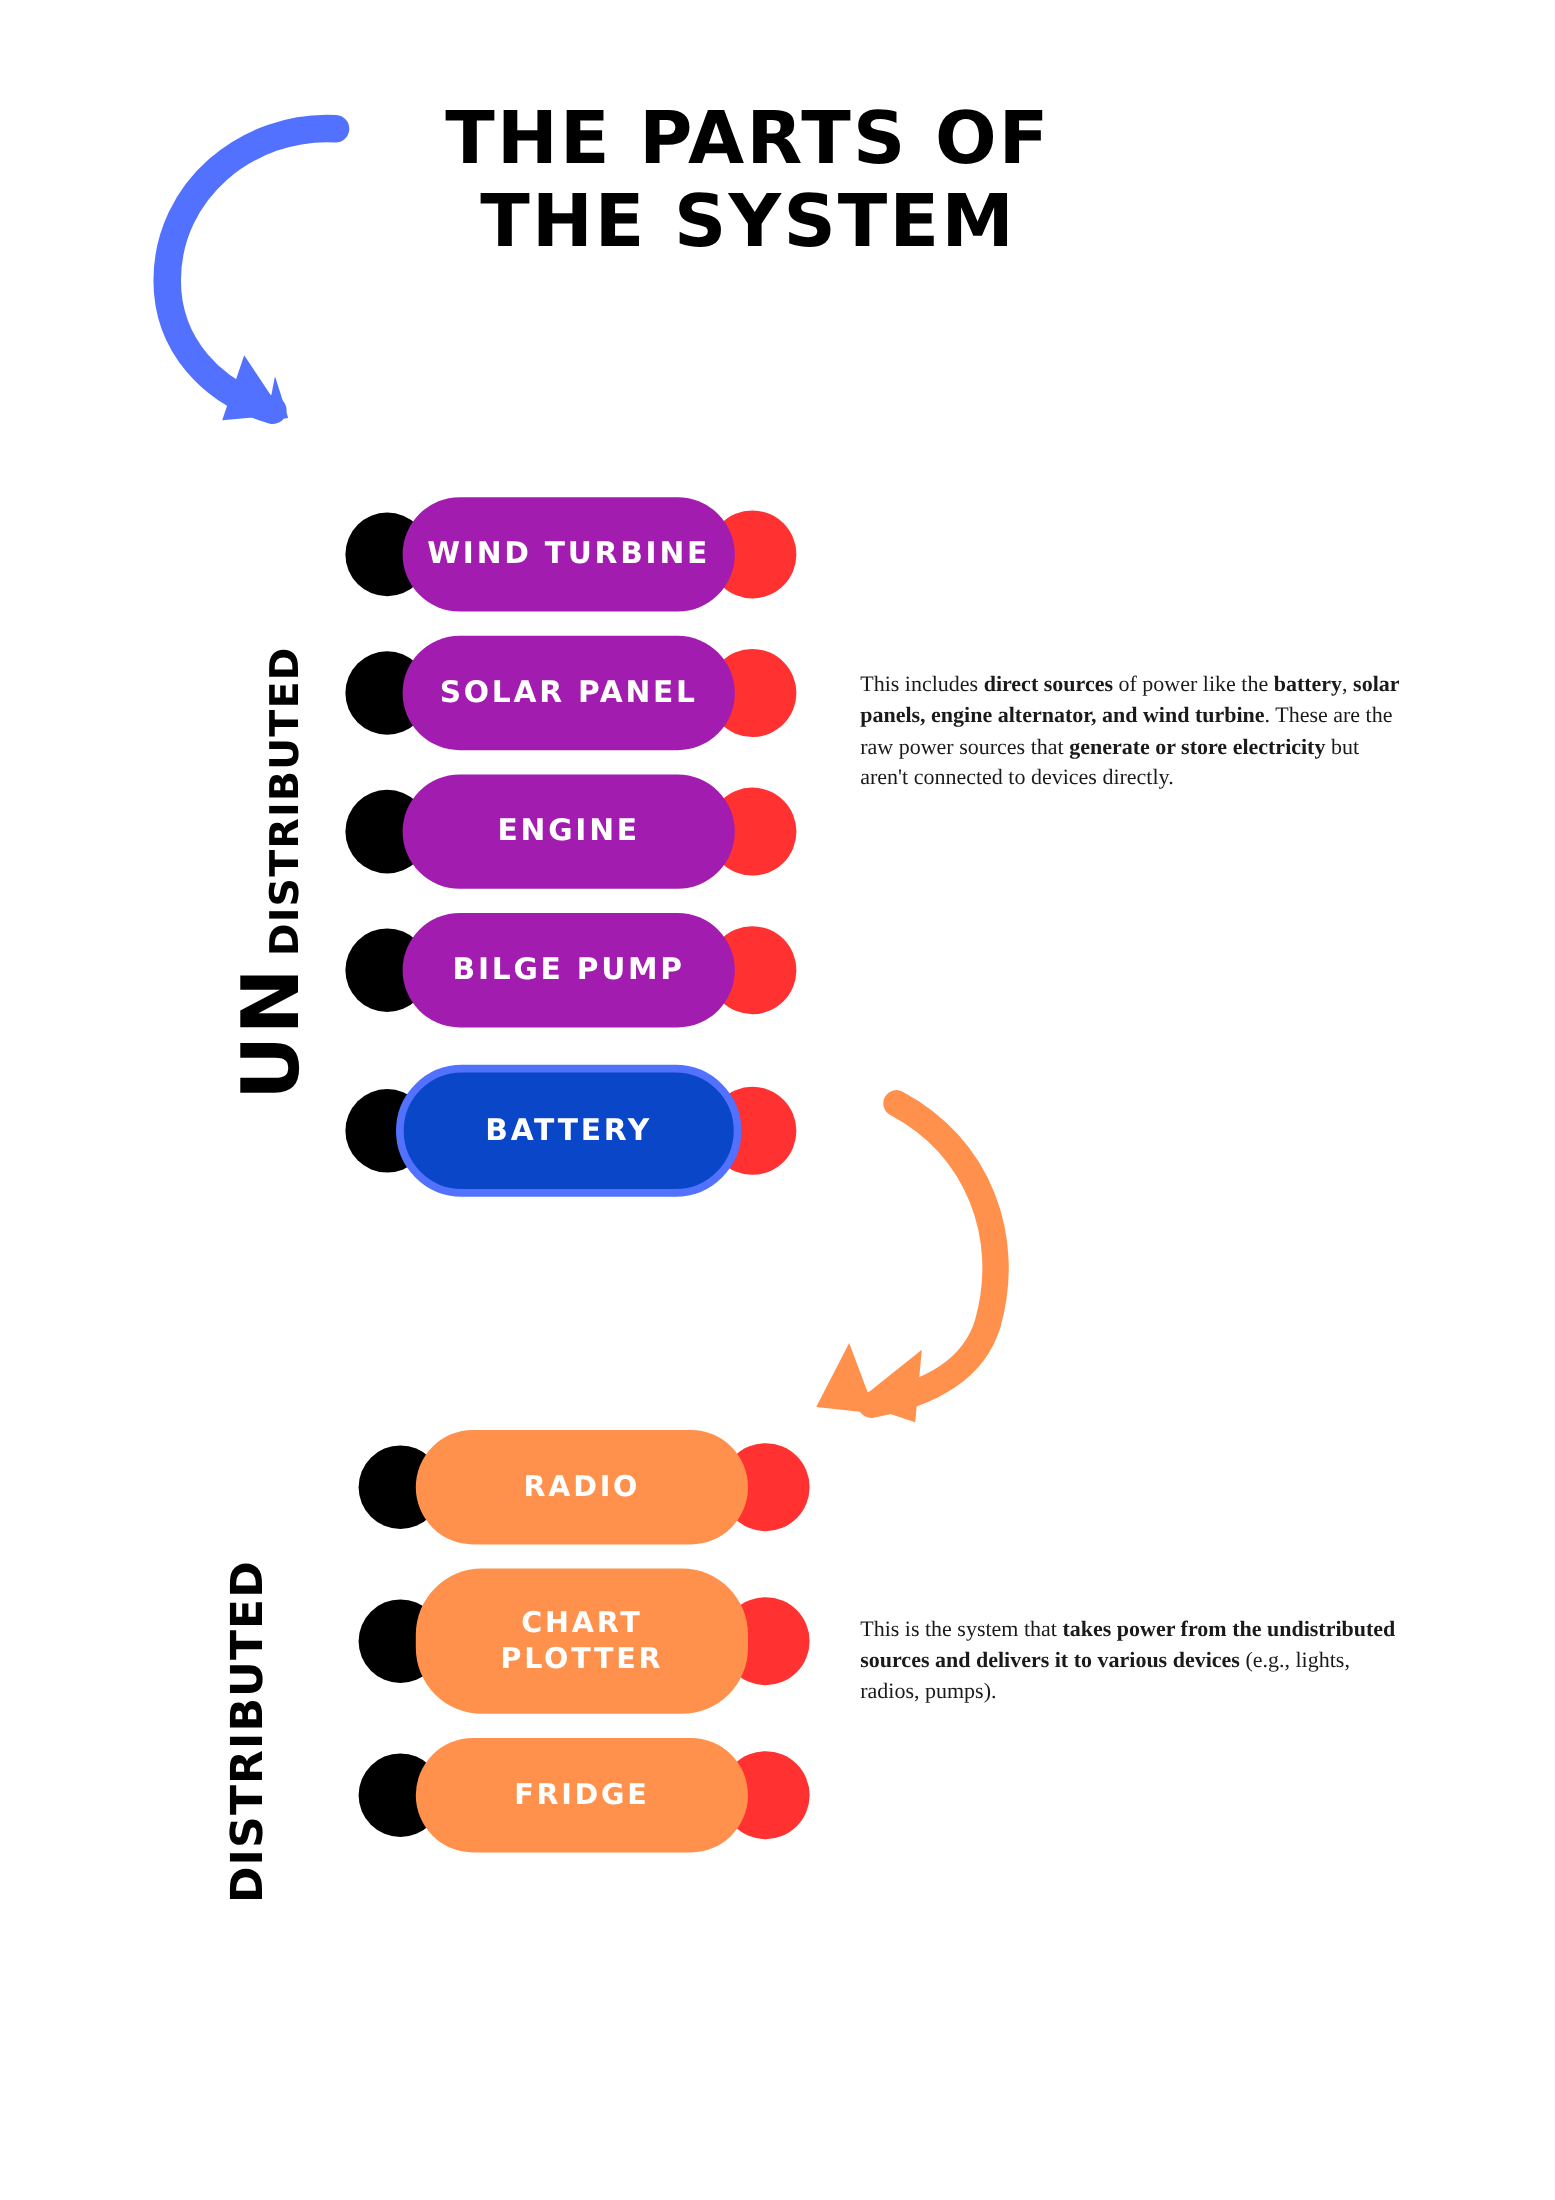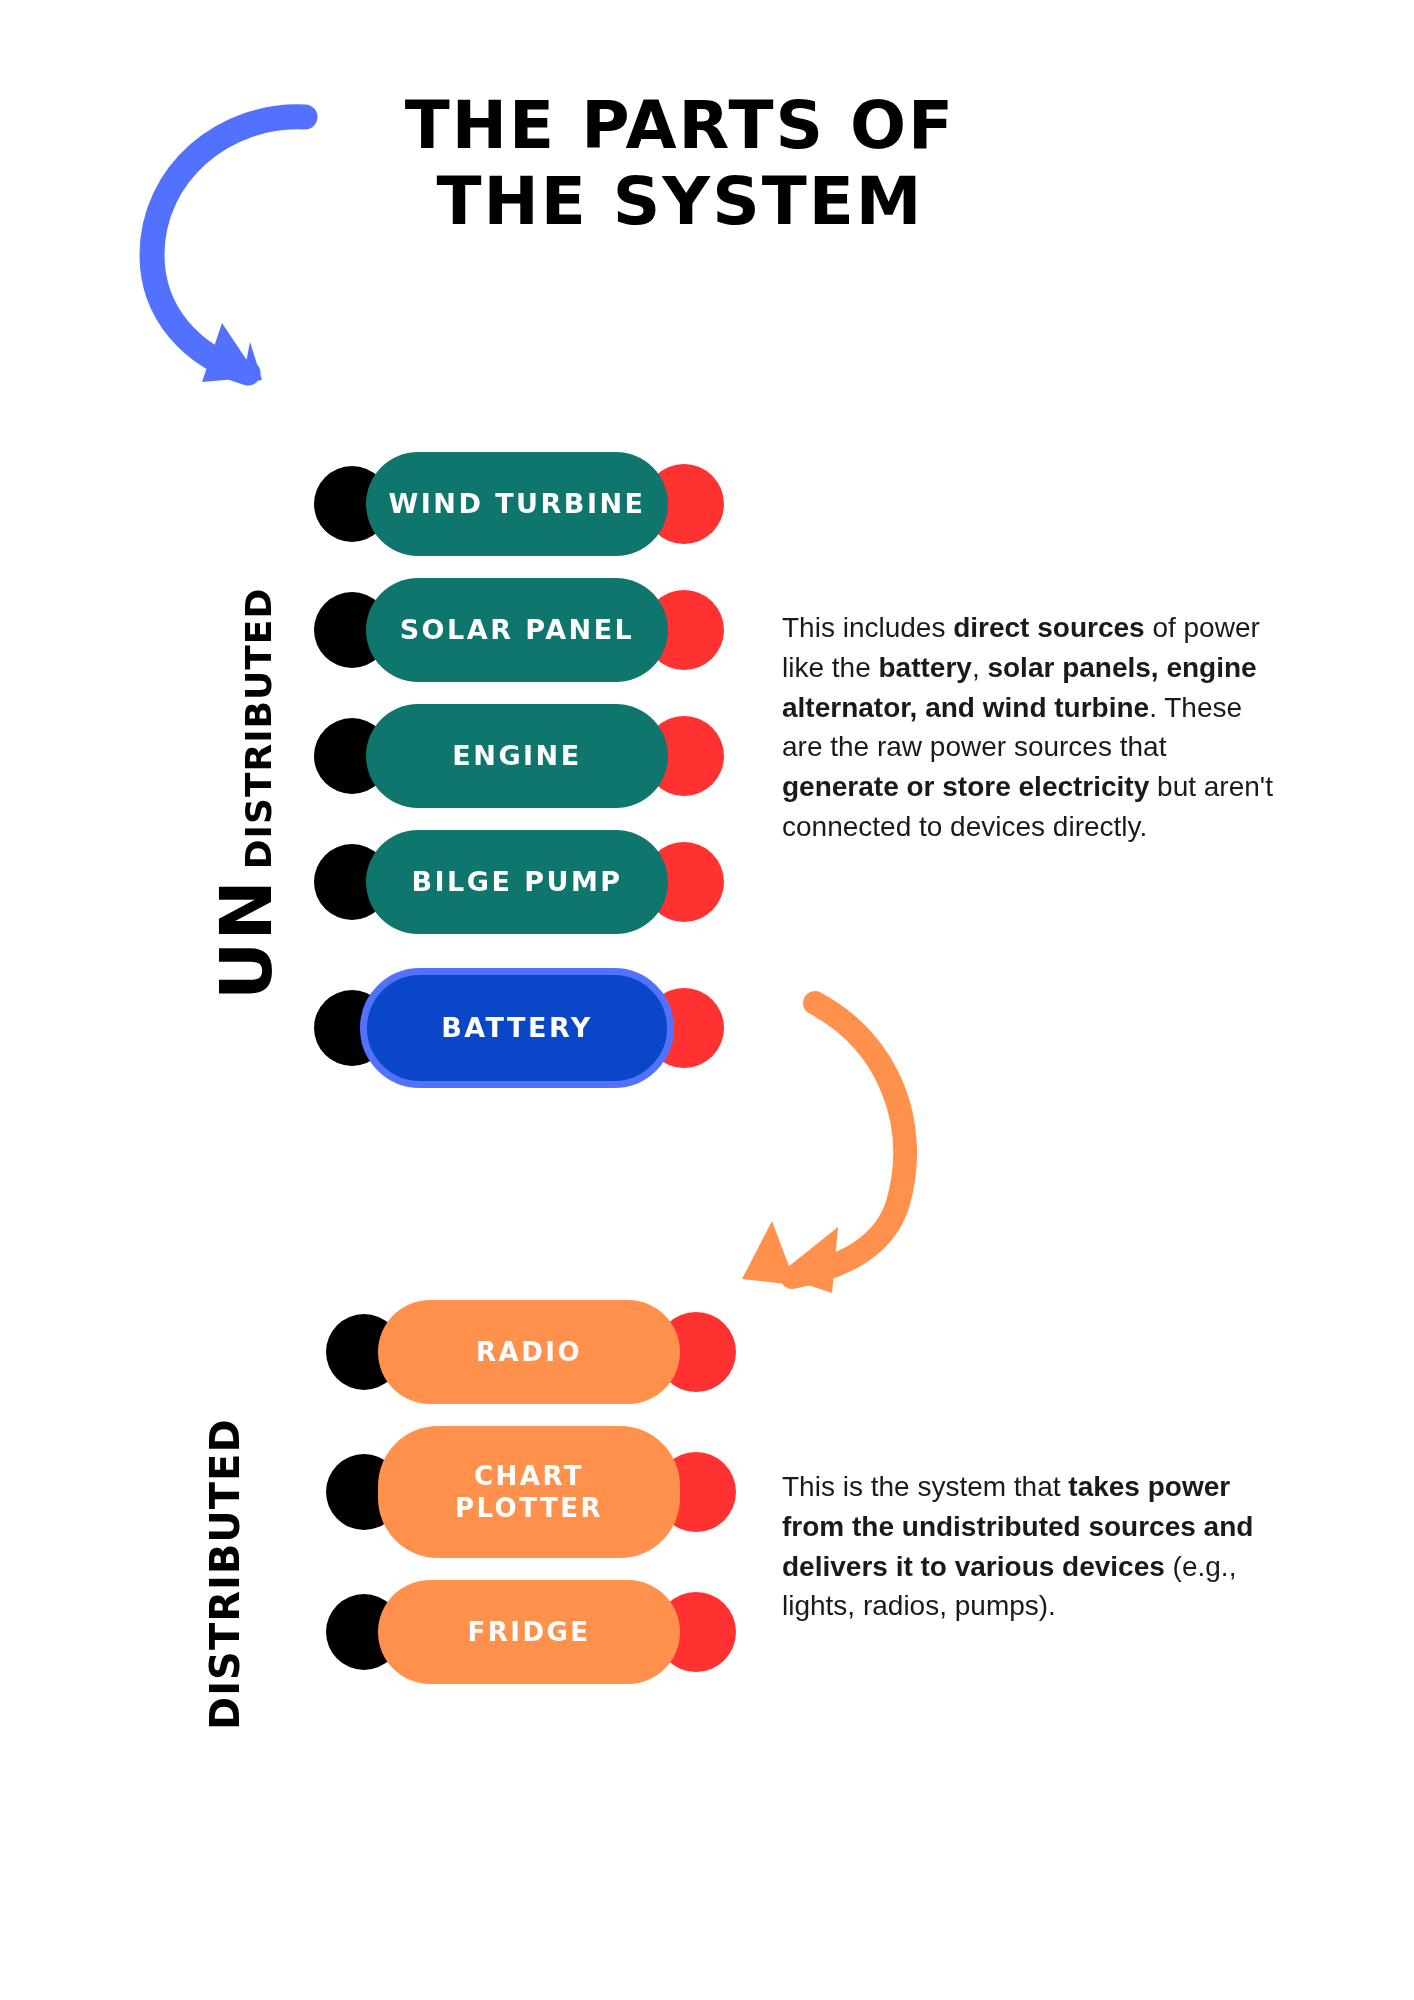--- a/index.html
+++ b/index.html
@@ -114,7 +114,7 @@
     text-transform: uppercase;
     line-height: 1.25;
   }
-  .pill-body.blue   { background: #0f766e; text-align: center; }
+  .pill-body.blue   { background: #a21caf; text-align: center; }
   .pill-body.orange { background: #ff914d; font-size: 26px; }
   .pill-body.battery {
     background: #0a46c8;

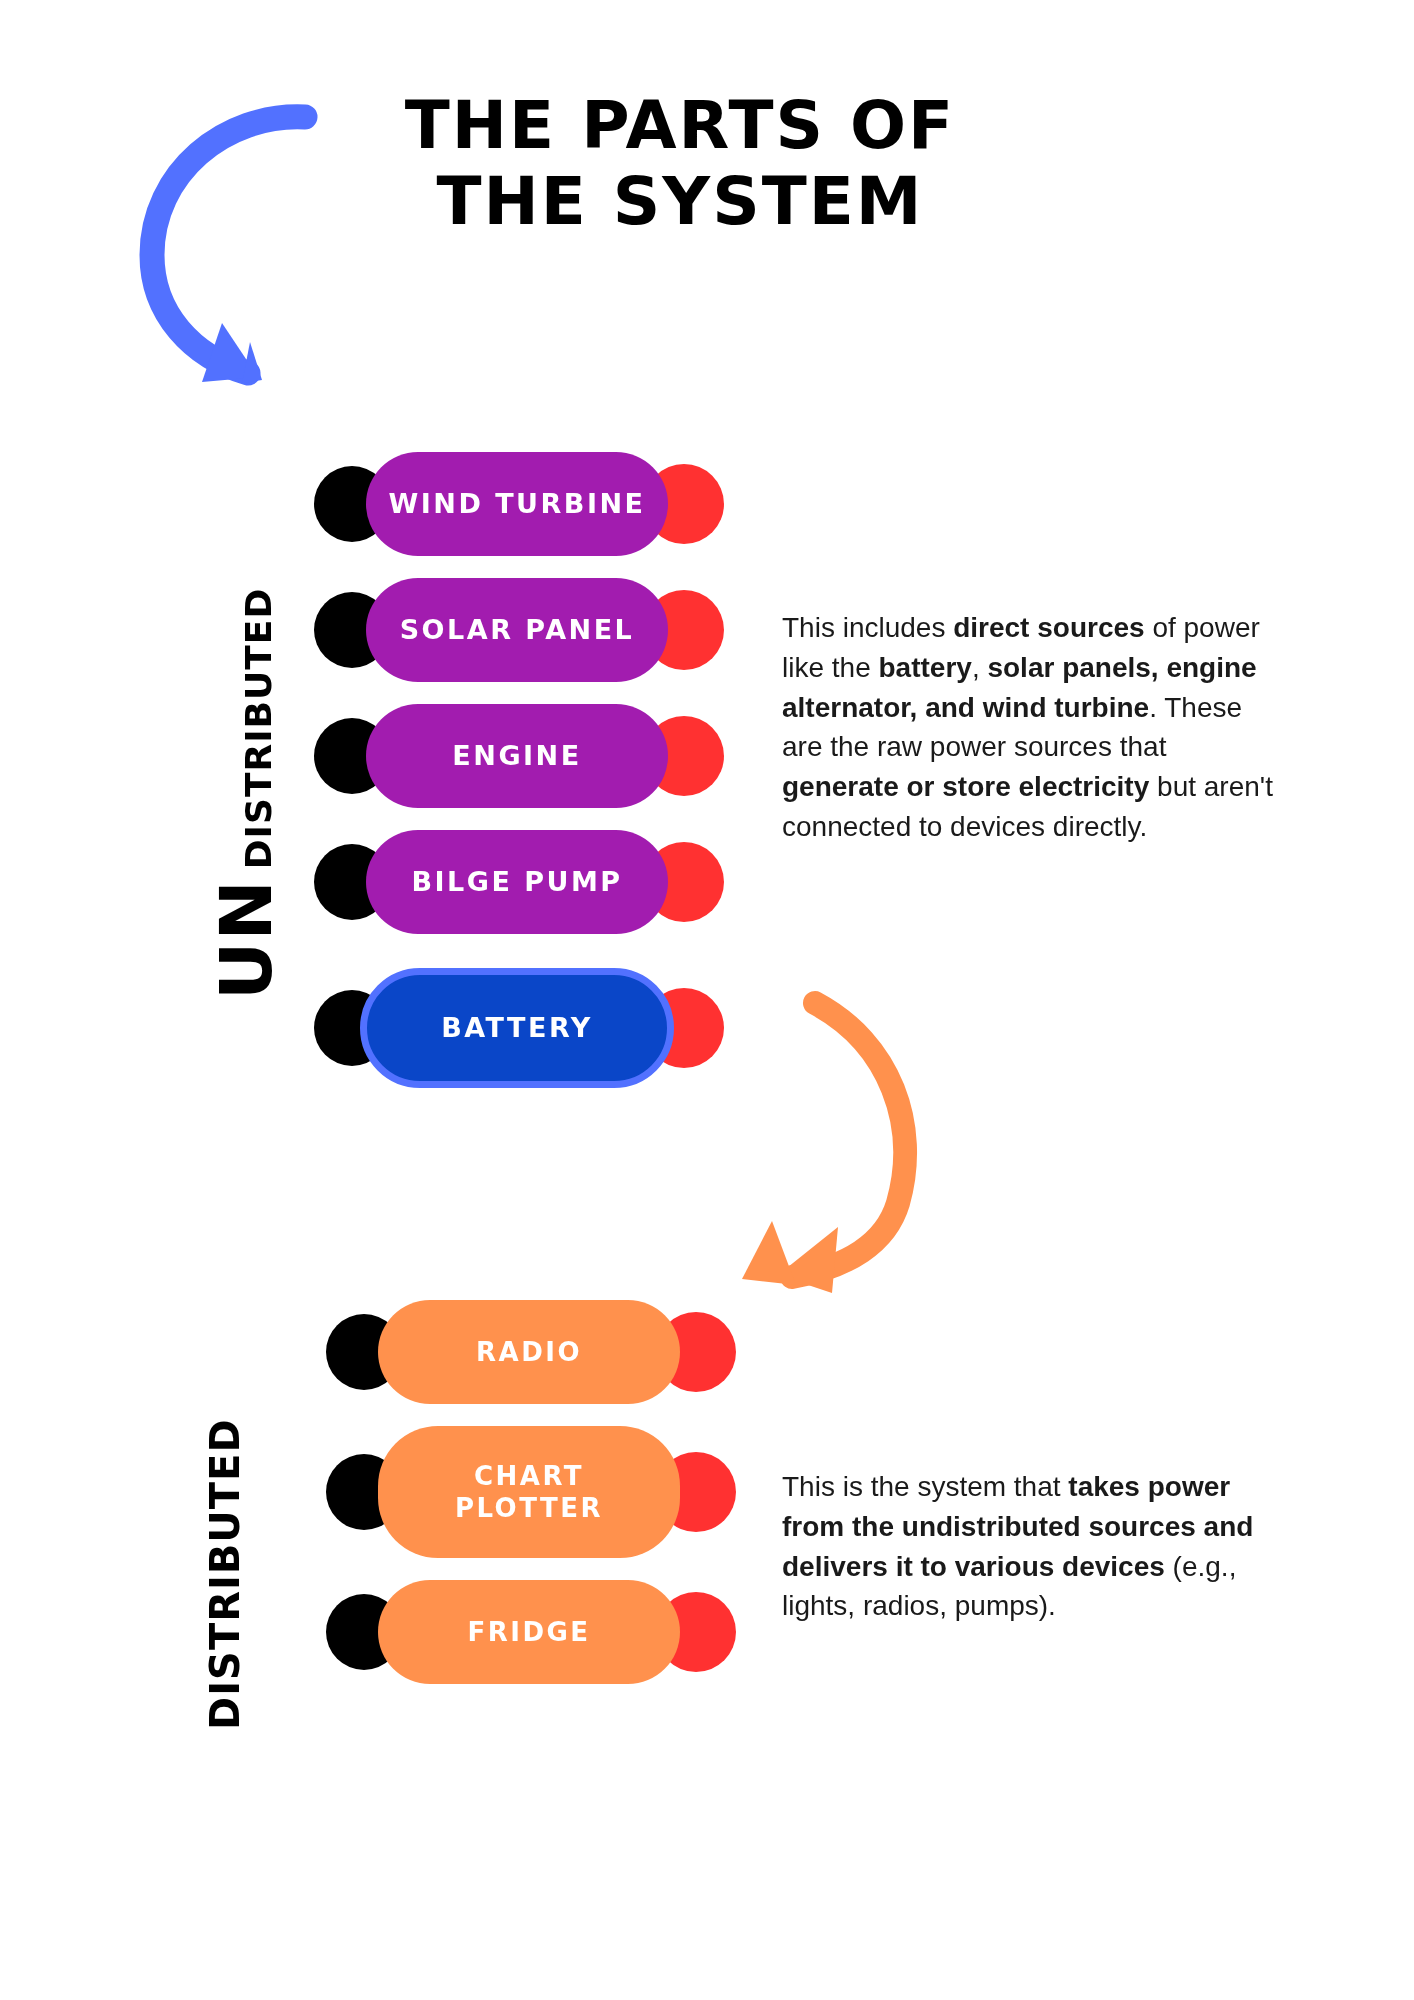--- a/index.html
+++ b/index.html
@@ -126,8 +126,8 @@
   
   .body-text {
     position: absolute;
-    font-family: Liberation Sans, sans-serif;
-    font-size: 28px;
+    font-family: Liberation Serif, serif;
+    font-size: 20px;
     line-height: 1.42;
     color: #1a1a1a;
   }

